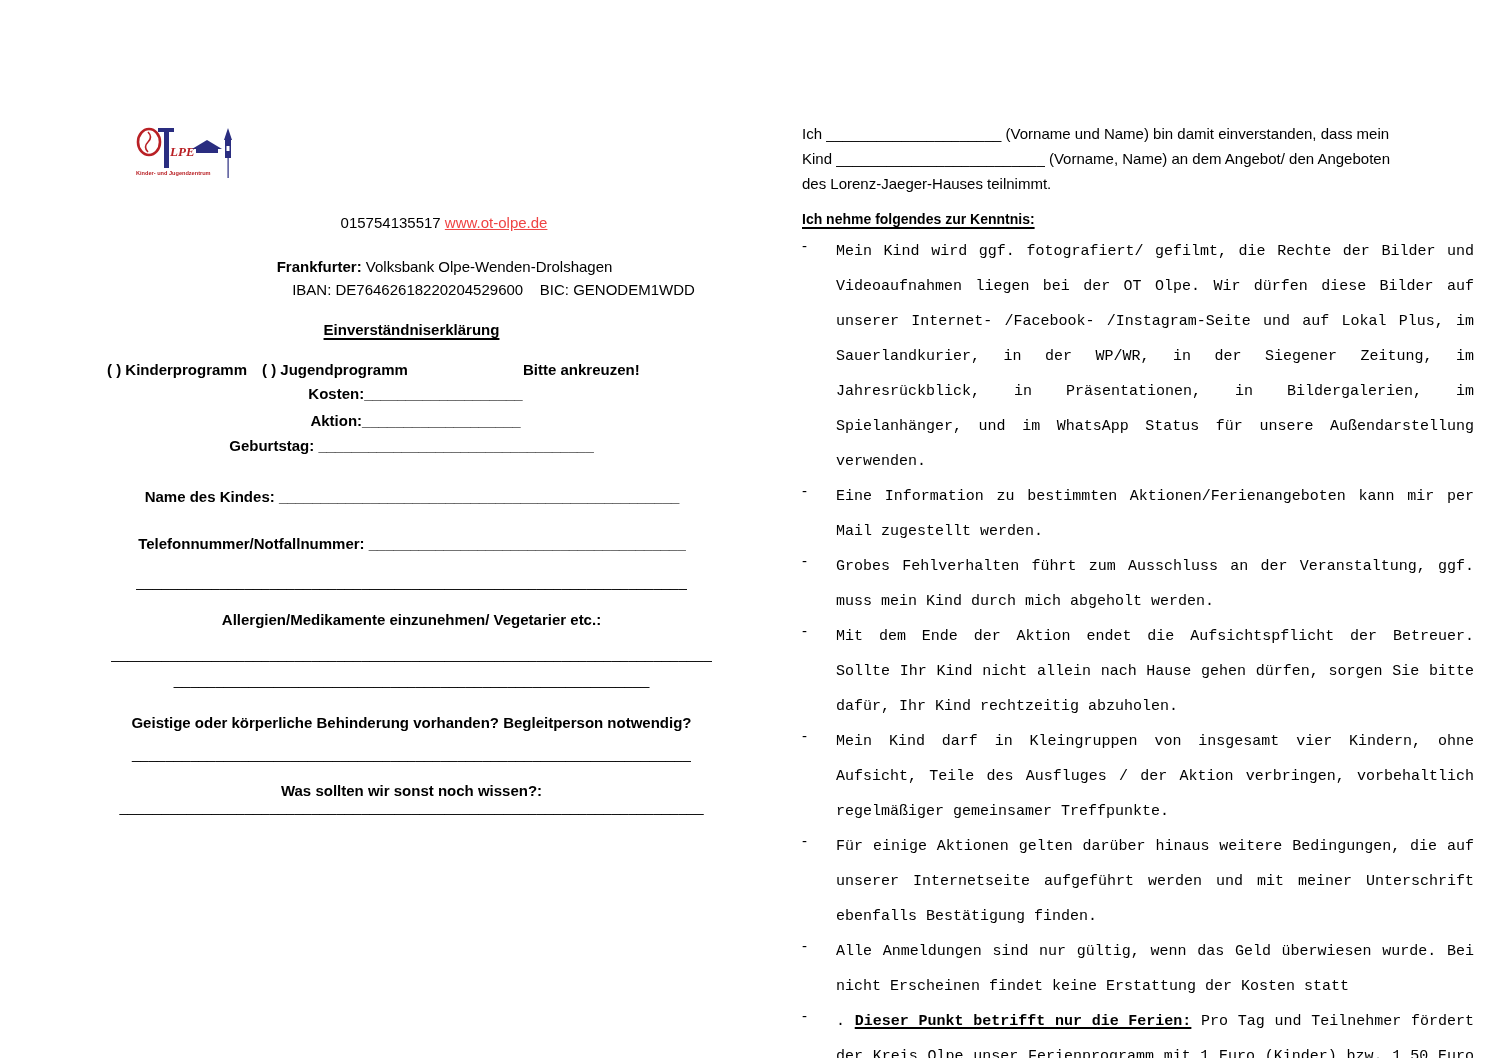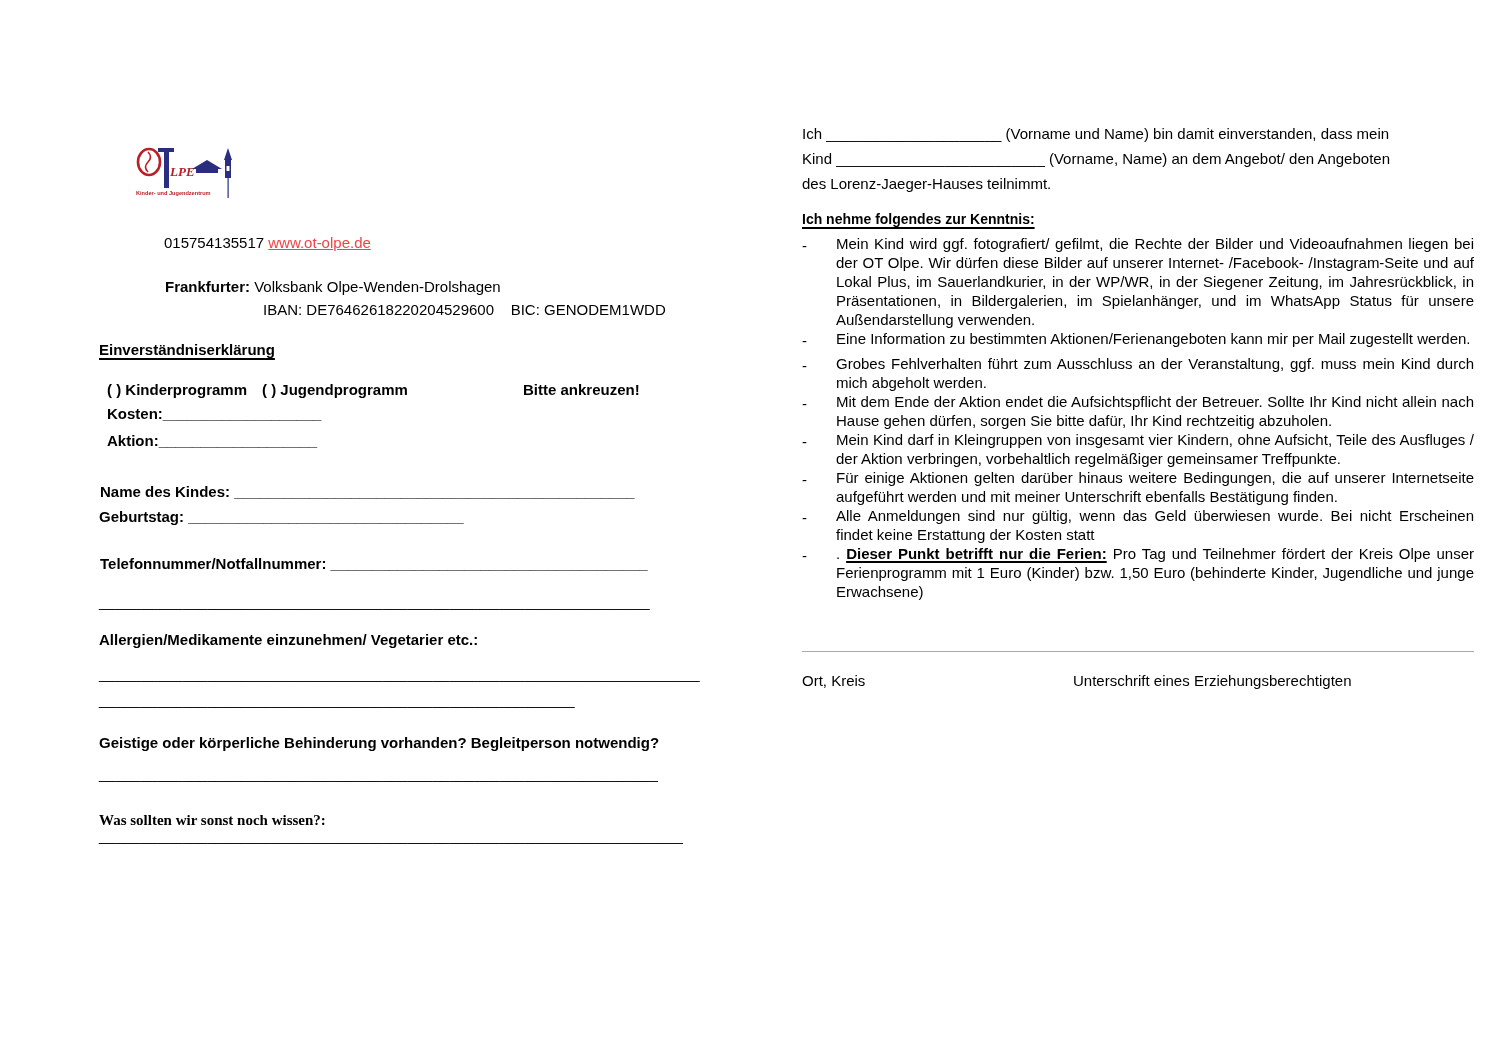--- a/index.html
+++ b/index.html
@@ -8,7 +8,7 @@
     font-family:"Liberation Sans", sans-serif;color:#000;overflow:hidden;
   }
   .col{position:absolute;font-size:15px;}
-  .left-col{left:99px;top:146px;width:625px;}
+  .left-col{left:99px;top:126px;width:625px;text-align:center;}
   .right-col{left:802px;top:121px;width:672px;}
   p{margin:0;line-height:16px;}
   .b{font-weight:bold;}

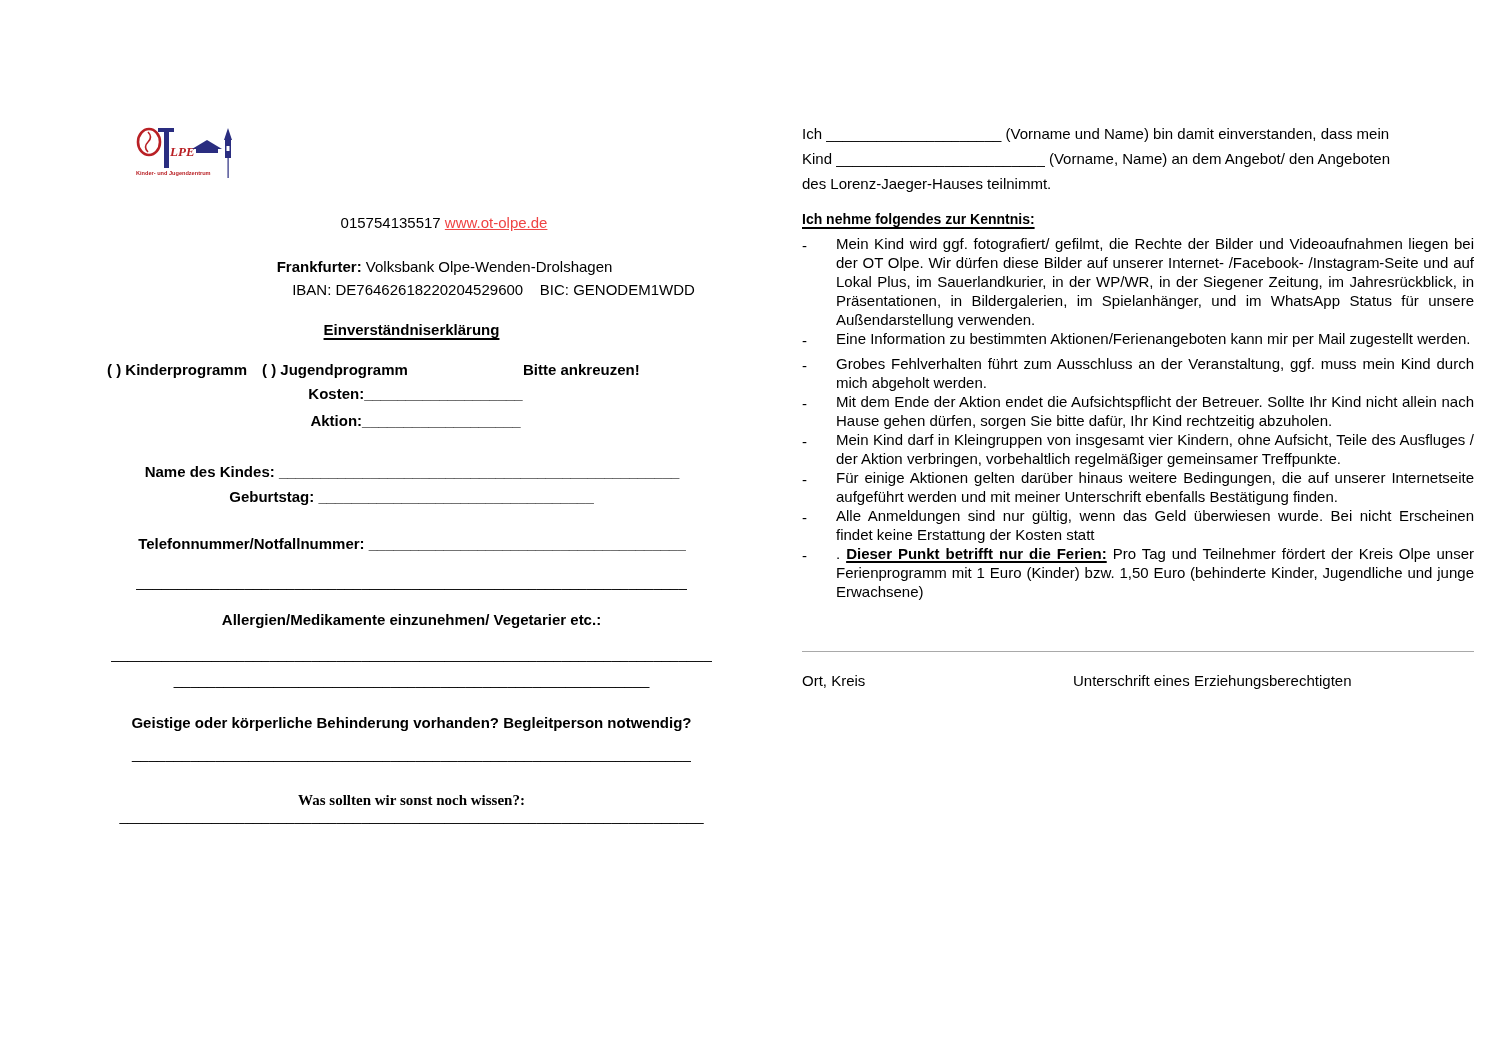--- a/index.html
+++ b/index.html
@@ -49,7 +49,7 @@
   .bullets{margin-top:7px;}
   .bullet{display:flex;}
   .bullet .marker{width:34px;flex:0 0 34px;line-height:24.5px;}
-  .bullet .btext{flex:1;text-align:justify;line-height:19px;}
+  .bullet .btext{flex:1;text-align:justify;line-height:35px;font-family:Liberation Mono, monospace;}
   .emph{font-weight:bold;text-decoration:underline;text-decoration-thickness:2px;text-underline-offset:2px;}
   .sep{border:none;border-top:1px solid #a9a9a9;margin:50px 0 0 0;}
   .sig-row{margin-top:20px;display:flex;}

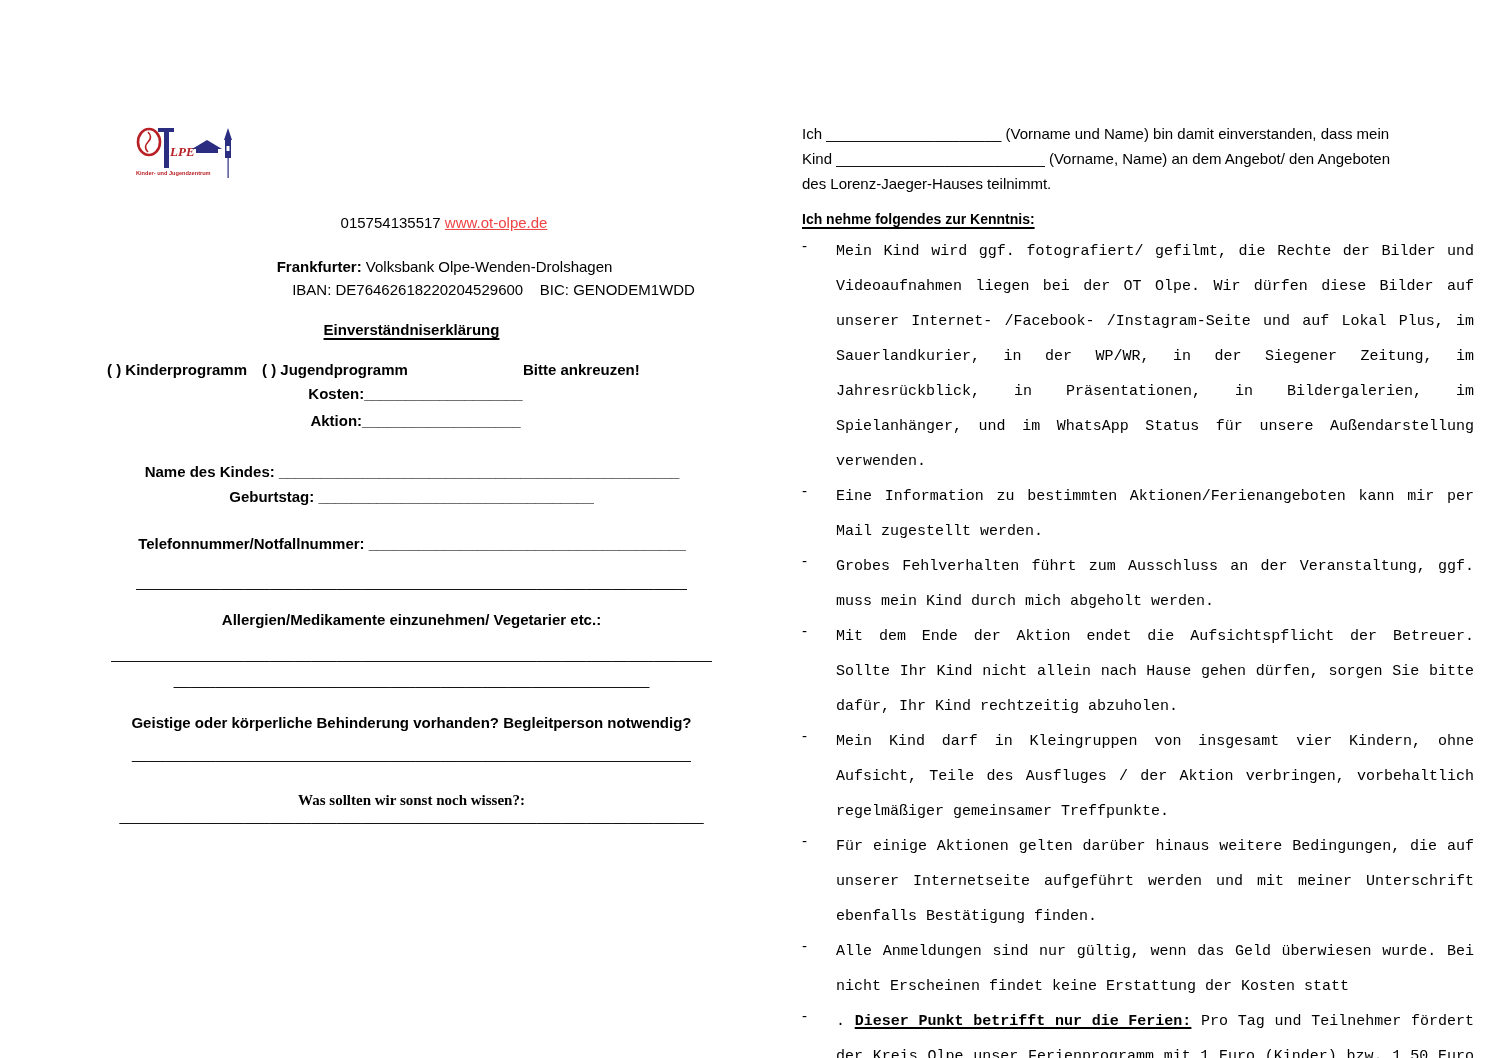--- a/index.html
+++ b/index.html
@@ -96,8 +96,8 @@
     <p class="field kosten">Kosten:___________________</p>
     <p class="field aktion">Aktion:___________________</p>
 
+    <p class="field geb">Geburtstag: _________________________________</p>
     <p class="field name">Name des Kindes: ________________________________________________</p>
-    <p class="field geb">Geburtstag: _________________________________</p>
 
     <p class="field tel">Telefonnummer/Notfallnummer: ______________________________________</p>
     <p class="uline ul1">__________________________________________________________________</p>

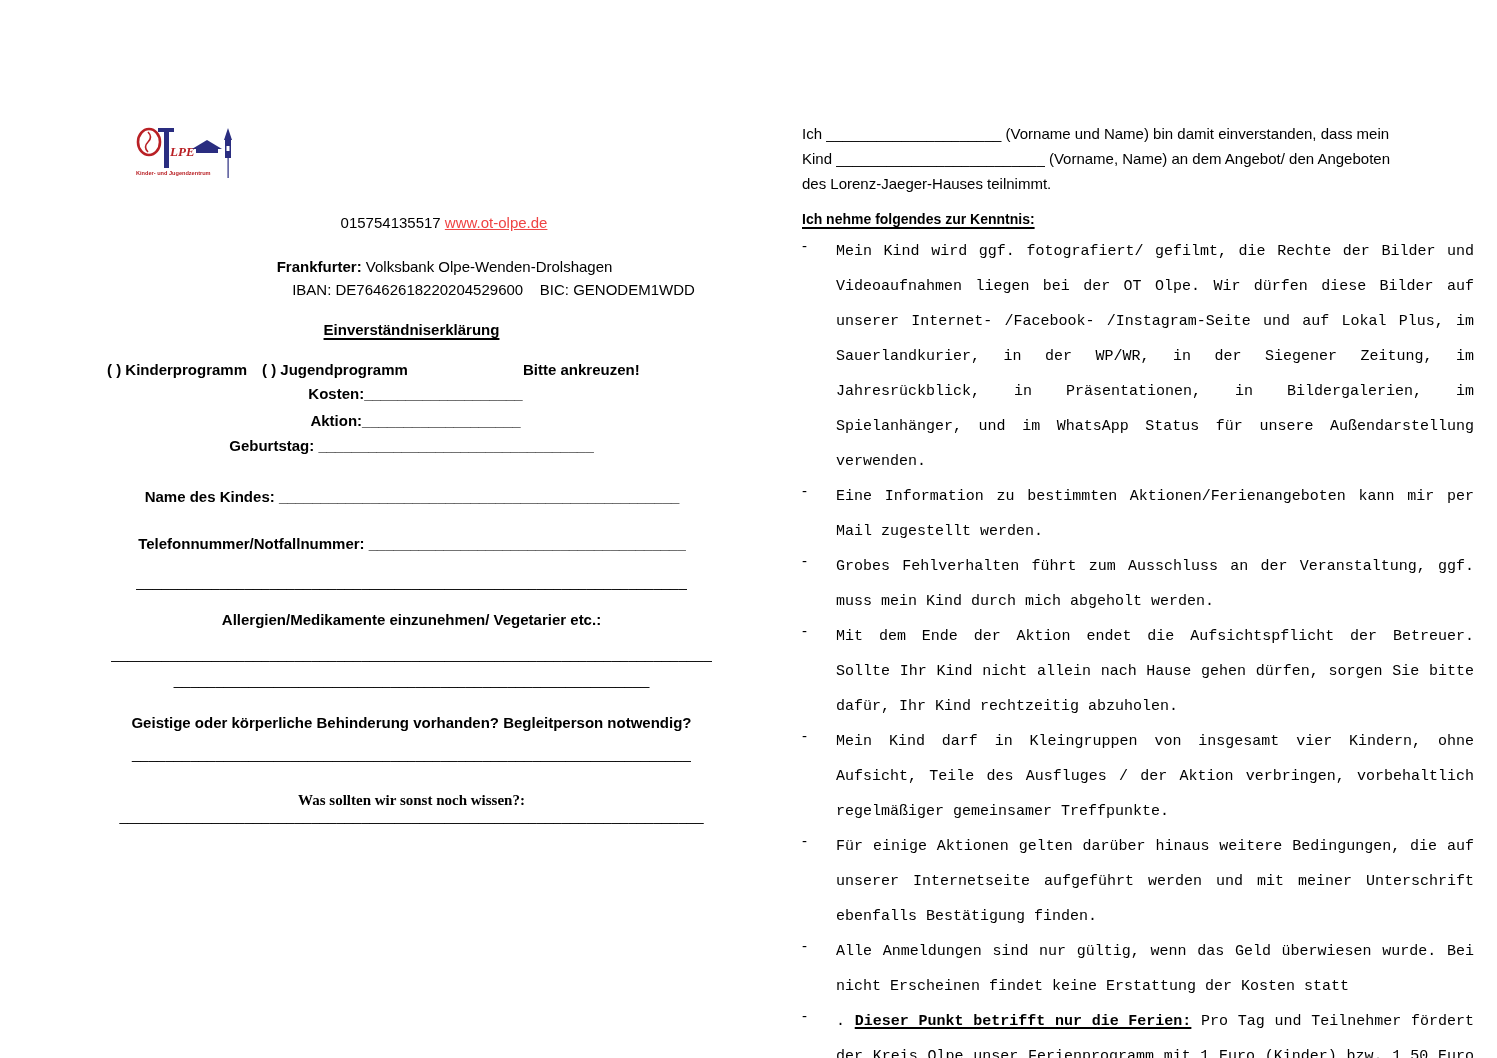--- a/index.html
+++ b/index.html
@@ -38,7 +38,7 @@
   .al2{margin-top:10px;}
   .behind{margin-top:27px;}
   .bl1{margin-top:15px;}
-  .sonst{margin-top:30px;font-family:Liberation Serif, serif;}
+  .sonst{margin-top:21px;}
   .sl1{}
   
   .intro p{line-height:25px;}

